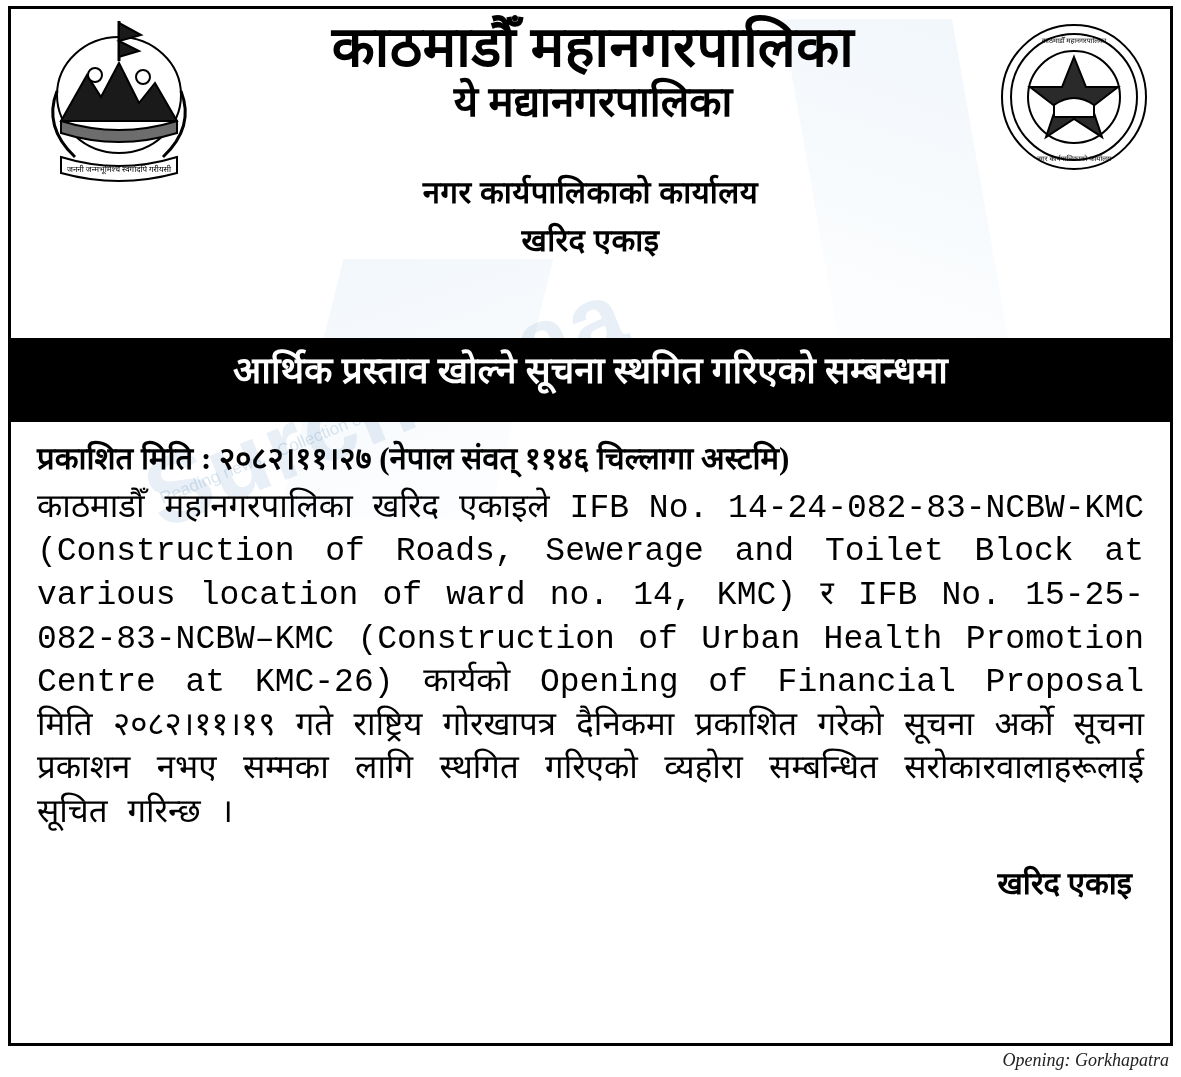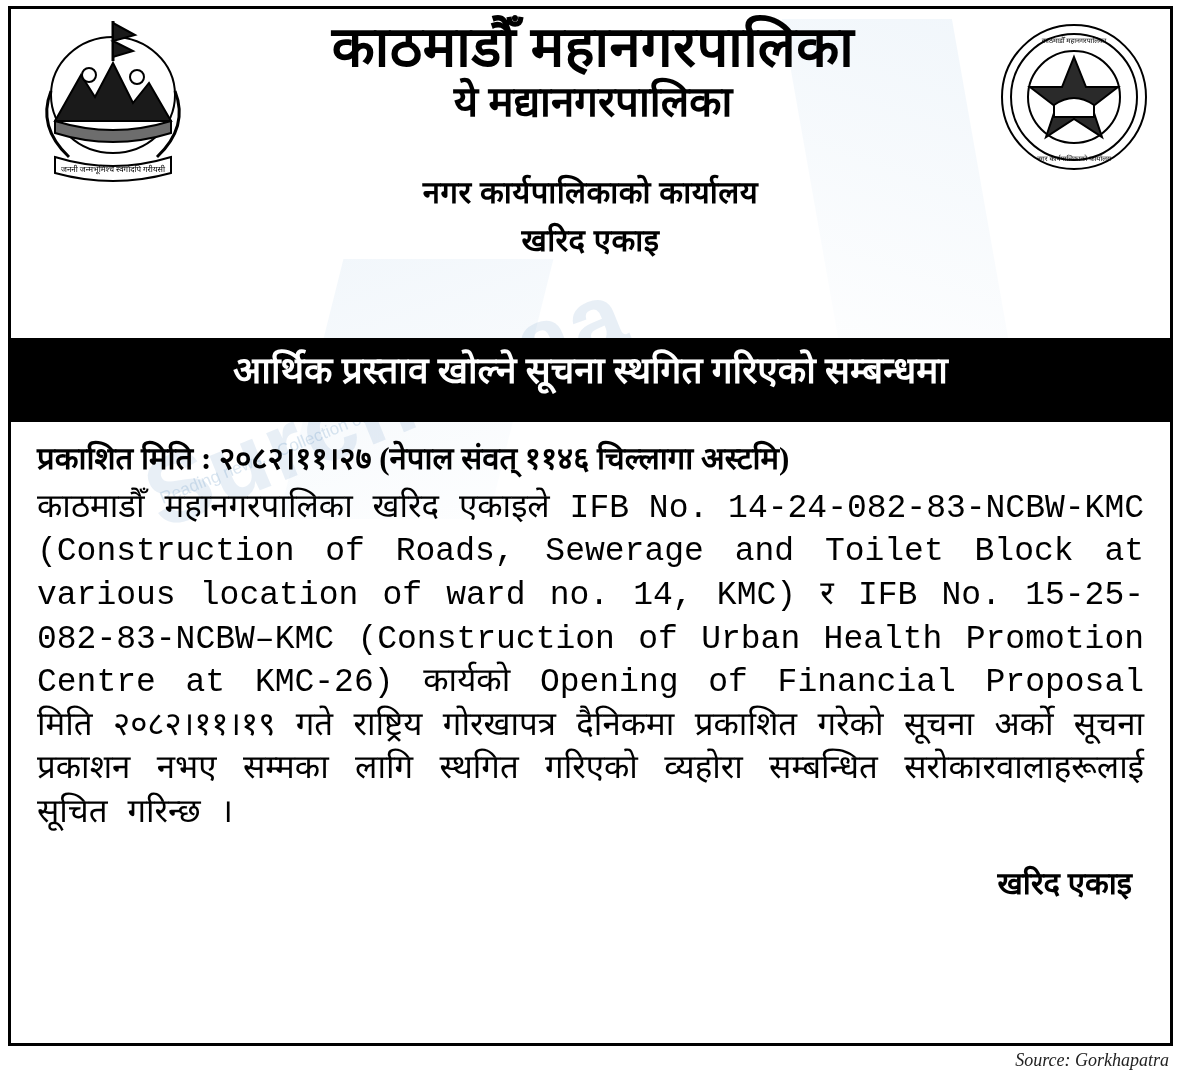--- a/index.html
+++ b/index.html
@@ -92,7 +92,7 @@
   }
   .emblem-left {
     position: absolute;
-    left: 18px;
+    left: 24px;
     top: 8px;
     width: 168px;
     height: 168px;

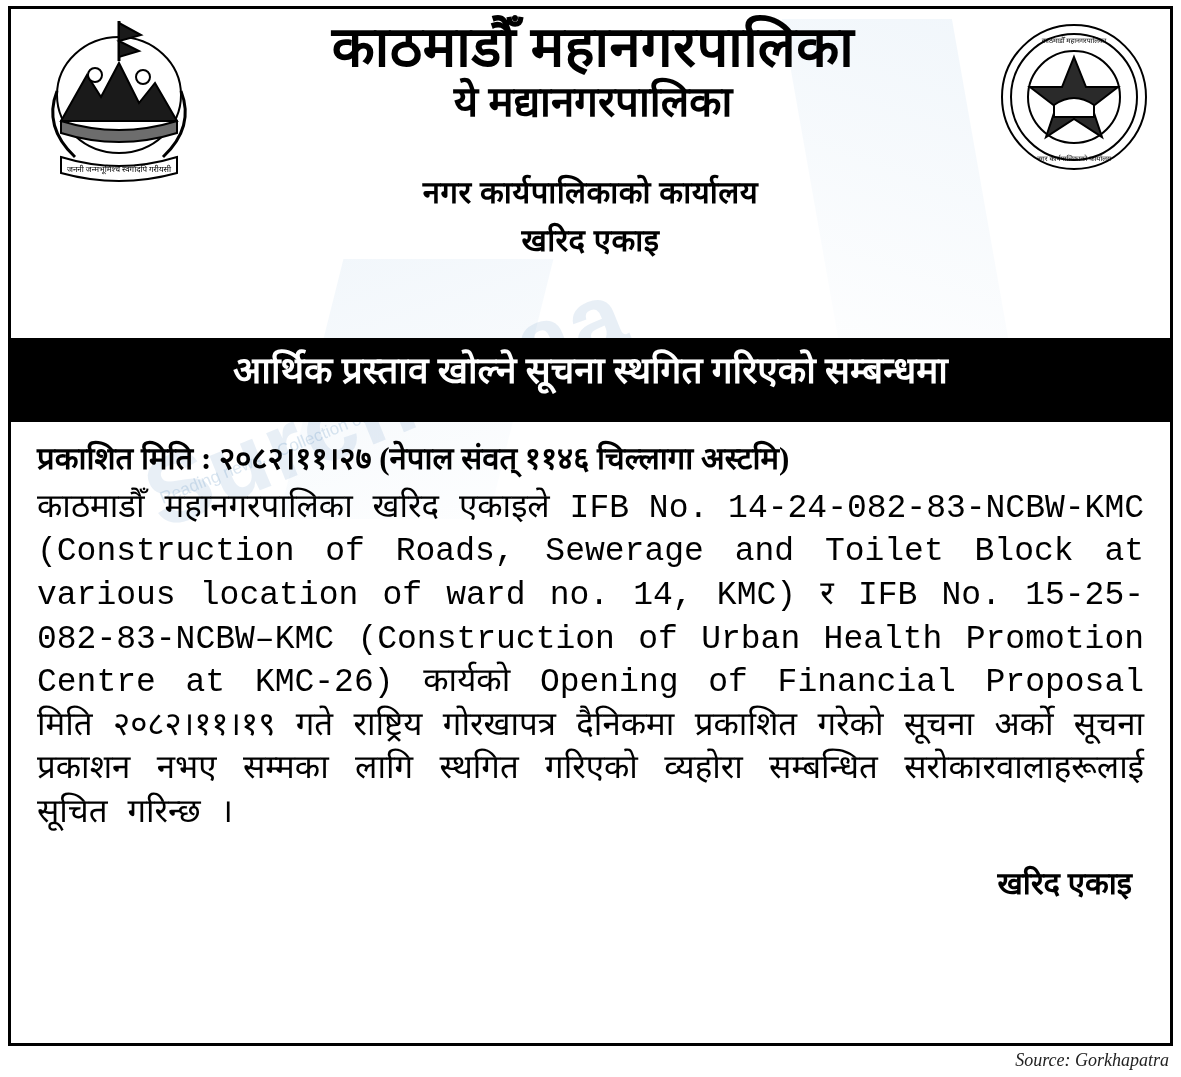--- a/index.html
+++ b/index.html
@@ -278,7 +278,7 @@
 
   </div>
 
-  <div class="source">Source: Gorkhapatra</div>
+  <div class="source">Opening: Gorkhapatra</div>
 </div>
 
 </body></html>

